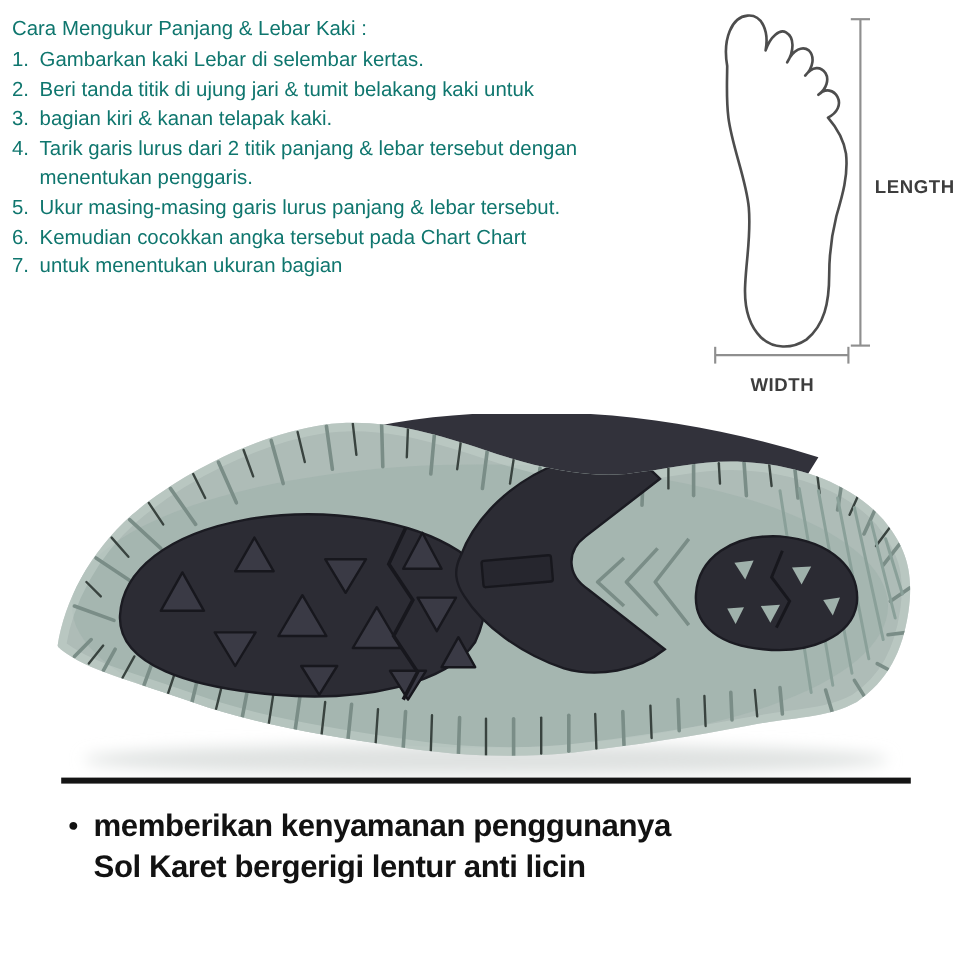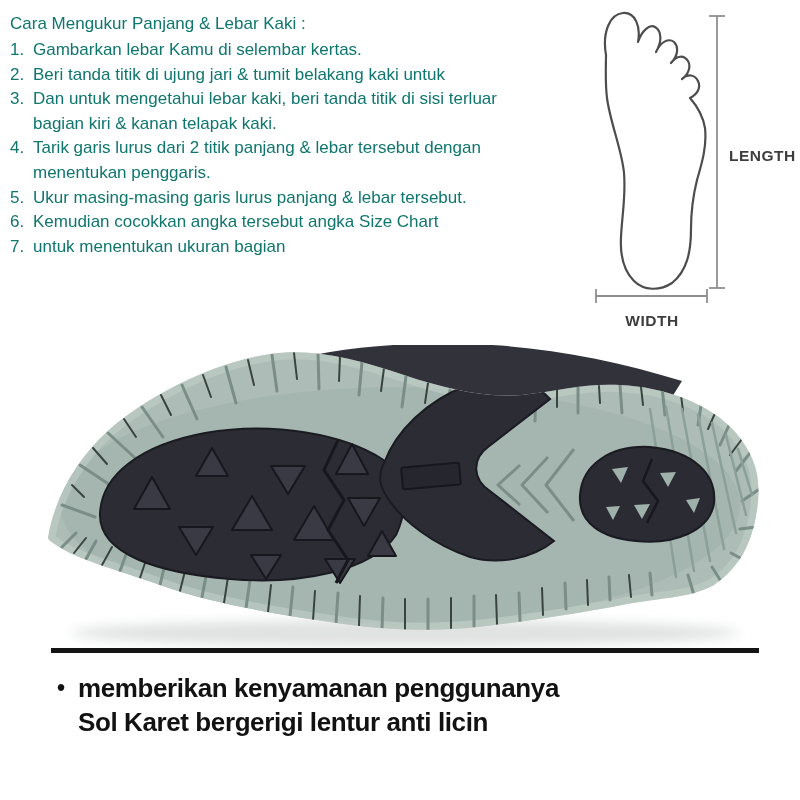--- a/index.html
+++ b/index.html
@@ -35,7 +35,7 @@
   <div class="instr-item">
     <span class="instr-num">1.</span>
     <span class="instr-txt">
-        <div>Gambarkan lebar Kamu di selembar kertas.</div>
+        <div>Gambarkan kaki Lebar di selembar kertas.</div>
       </span>
   </div>
 

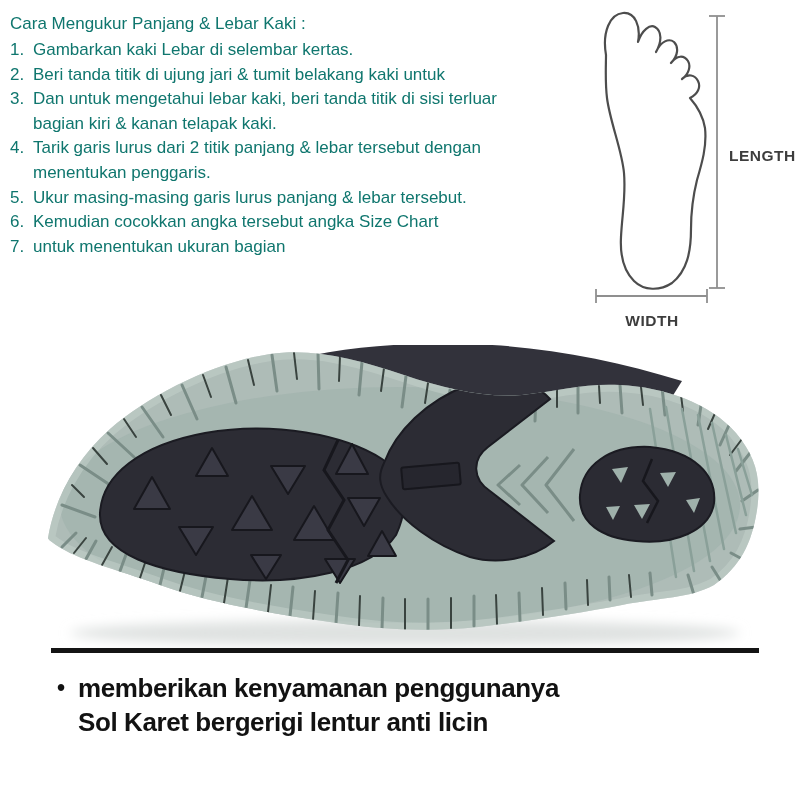--- a/index.html
+++ b/index.html
@@ -49,7 +49,6 @@
   <div class="instr-item">
     <span class="instr-num">3.</span>
     <span class="instr-txt">
-      <div>Dan untuk mengetahui lebar kaki, beri tanda titik di sisi terluar</div>
       <div>bagian kiri &amp; kanan telapak kaki.</div>
     </span>
   </div>

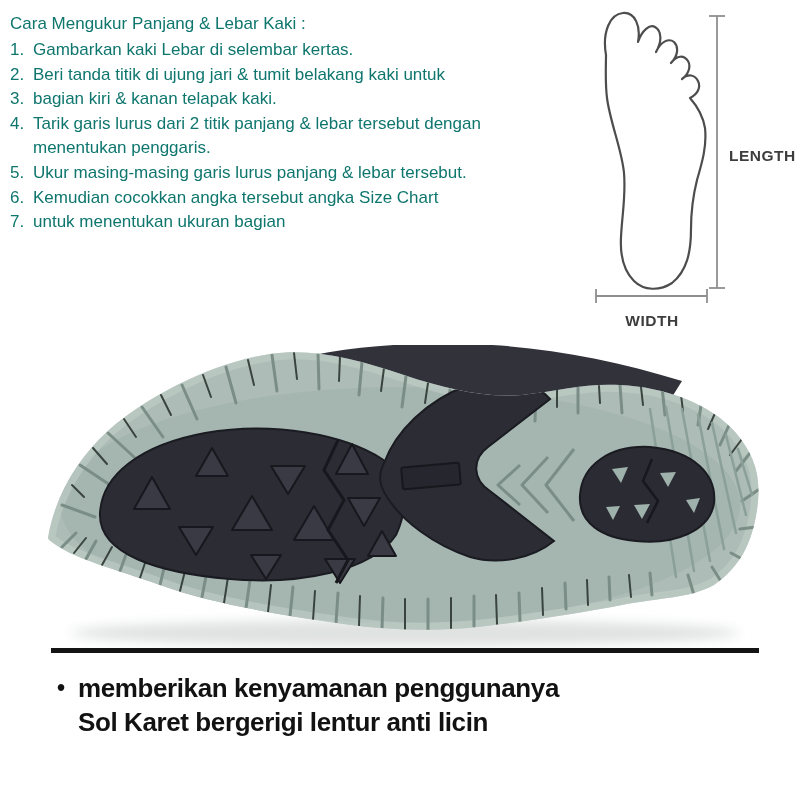--- a/index.html
+++ b/index.html
@@ -71,7 +71,7 @@
   <div class="instr-item">
     <span class="instr-num">6.</span>
     <span class="instr-txt">
-      <div>Kemudian cocokkan angka tersebut angka Size Chart</div>
+      <div>Kemudian cocokkan angka tersebut pada Chart Chart</div>
     </span>
   </div>
 

